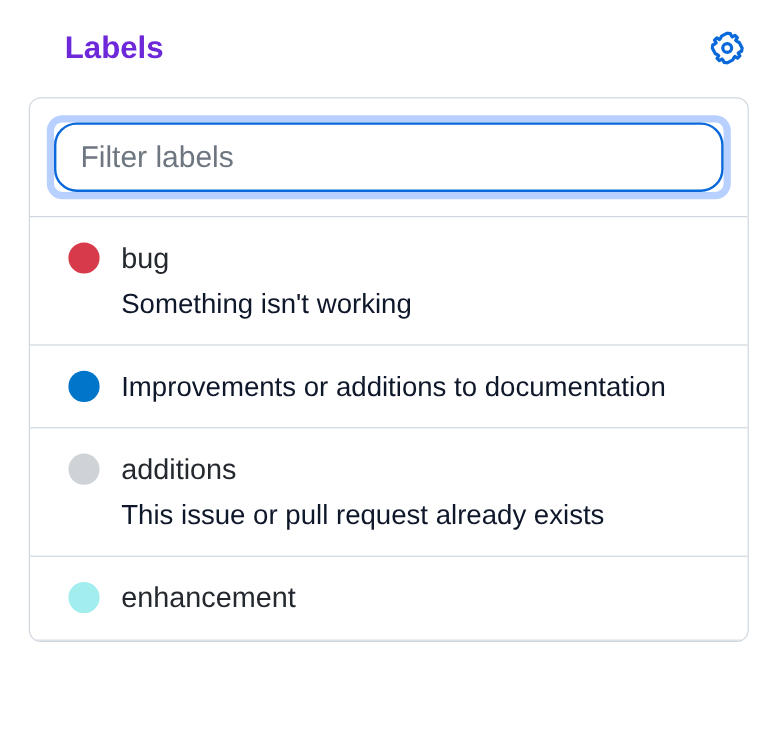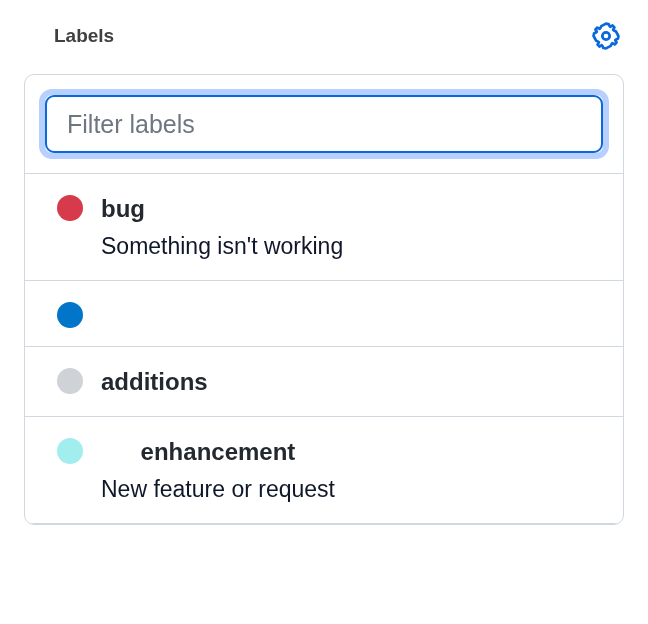--- a/index.html
+++ b/index.html
@@ -19,9 +19,9 @@
     padding: 18px 18px 6px 18px;
   }
   .header-title {
-    font-size: 19px;
+    font-size: 26px;
     font-weight: 600;
-    color: #404040;
+    color: #6d28d9;
     padding: 6px 36px;
   }
   .gear-btn {

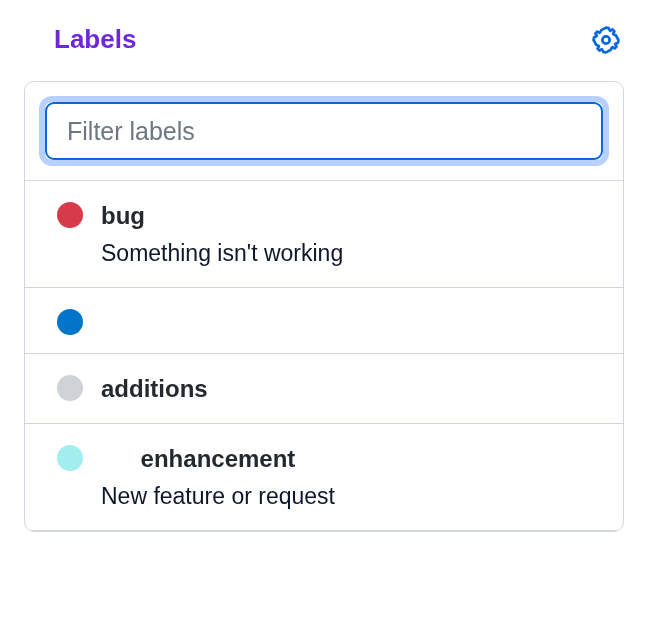--- a/index.html
+++ b/index.html
@@ -56,7 +56,7 @@
     width: 100%;
     height: 58px;
     border: 2px solid #0969da;
-    border-radius: 9px;
+    border-radius: 19px;
     background: #ffffff;
     font-size: 25px;
     color: #24292f;

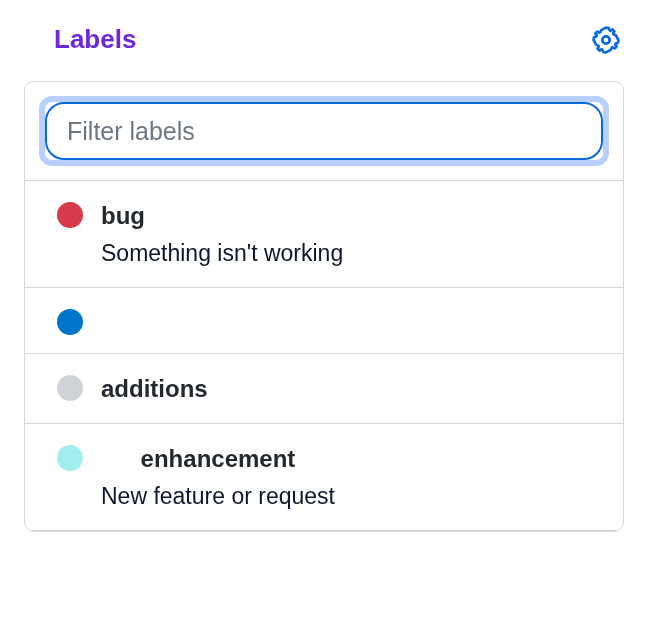--- a/index.html
+++ b/index.html
@@ -92,7 +92,7 @@
   }
   .item-name {
     font-size: 24px;
-    font-weight: 700;
+    font-weight: 400;
     color: #24292f;
     line-height: 1.4;
   }

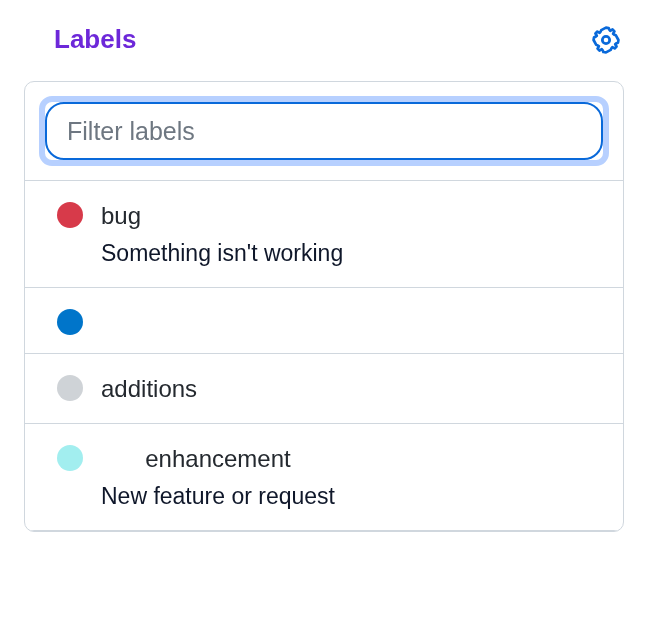--- a/index.html
+++ b/index.html
@@ -133,6 +133,7 @@
       <div class="list-item">
         <div class="swatch" style="background: rgb(0, 117, 202);"></div>
         <div class="item-text">
+          <div class="item-desc">Improvements or additions to documentation</div>
         </div>
       </div>
       <div class="list-item">

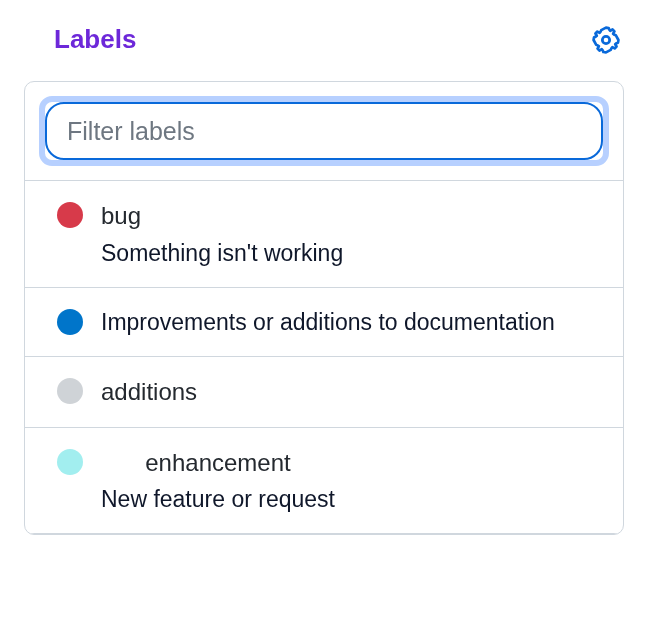--- a/index.html
+++ b/index.html
@@ -140,6 +140,7 @@
         <div class="swatch" style="background: rgb(207, 211, 215);"></div>
         <div class="item-text">
           <div class="item-name">additions</div>
+          <div class="item-desc">This issue or pull request already exists</div>
         </div>
       </div>
       <div class="list-item">

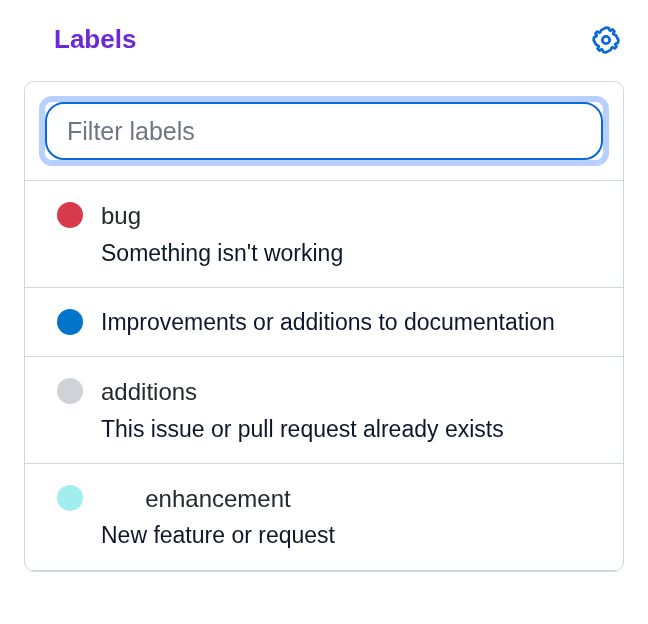--- a/index.html
+++ b/index.html
@@ -77,7 +77,7 @@
     border-bottom: 1px solid #d0d7de;
     cursor: pointer;
   }
-  .list-item:last-child { border-bottom: 1px solid #d0d7de; text-align: center; }
+  .list-item:last-child { border-bottom: 1px solid #d0d7de; }
   .swatch {
     width: 26px;
     height: 26px;

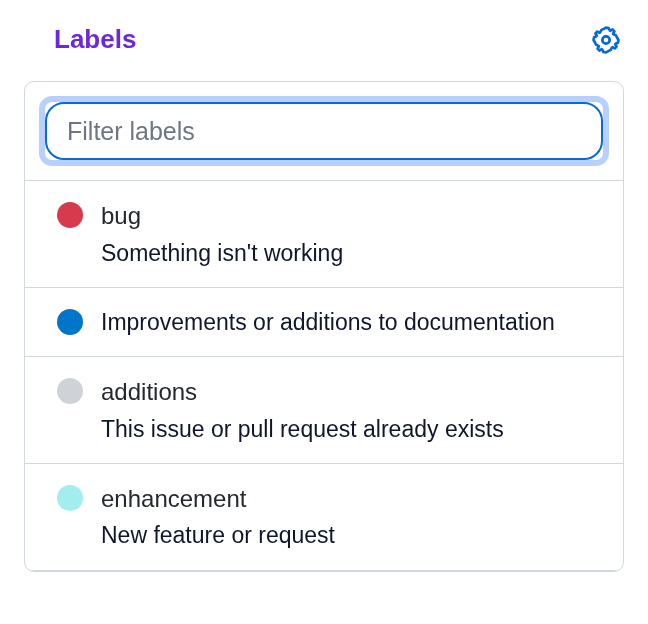--- a/index.html
+++ b/index.html
@@ -147,7 +147,6 @@
         <div class="swatch" style="background: rgb(162, 238, 239);"></div>
         <div class="item-text">
           <div class="item-name">enhancement</div>
-          <div class="item-desc">New feature or request</div>
         </div>
       </div>
     </div>

